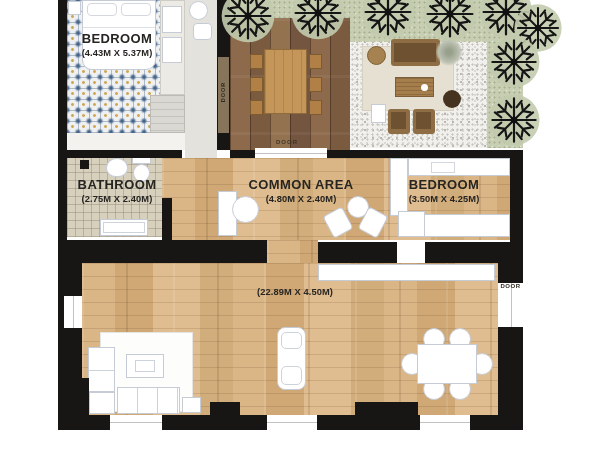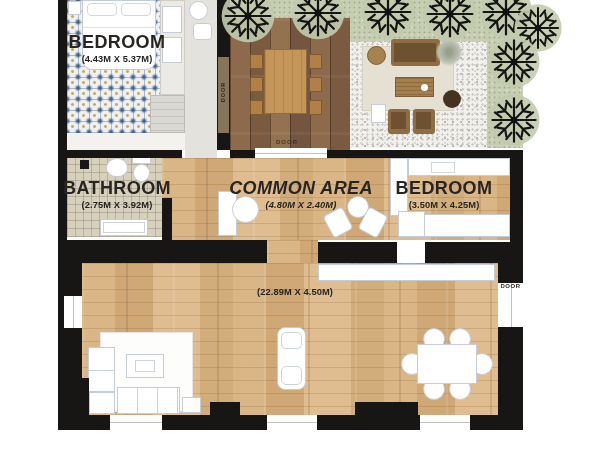--- a/index.html
+++ b/index.html
@@ -45,7 +45,7 @@
     background-size:5px 5px, 7px 7px; background-position:0 0, 2px 3px;}
   .room-label{position:absolute;transform:translateX(-50%);text-align:center;
     color:var(--accent-text,#272522);white-space:nowrap;line-height:1.15;z-index:30;}
-  .room-label .nm{font-weight:bold;font-size:18px;letter-spacing:.4px;text-align:center;}
+  .room-label .nm{font-weight:bold;font-size:13px;letter-spacing:.4px;text-align:center;}
   .room-label .dm{font-weight:bold;font-size:9.3px;letter-spacing:.1px;margin-top:1px;}
   .door-label{position:absolute;font-weight:bold;letter-spacing:1px;z-index:31;text-align:center;}
   .win{position:absolute;background:#fff;z-index:22;}

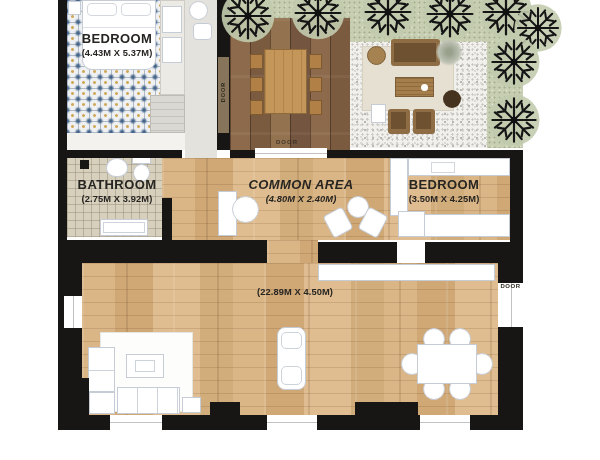--- a/index.html
+++ b/index.html
@@ -198,7 +198,7 @@
     <div class="nm">BATHROOM</div>
     <div class="dm">(2.75M X 3.92M)</div>
   </div>
-  <div class="room-label" style="left:301px;top:178px;font-style:italic;">
+  <div class="room-label" style="left:301px;top:178px;">
     <div class="nm">COMMON AREA</div>
     <div class="dm">(4.80M X 2.40M)</div>
   </div>

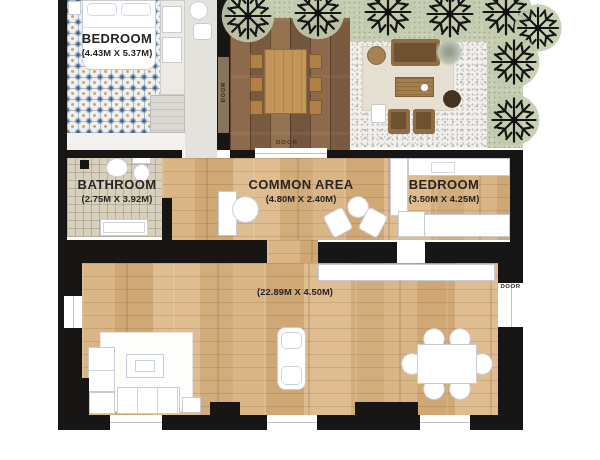--- a/index.html
+++ b/index.html
@@ -196,7 +196,7 @@
   </div>
   <div class="room-label" style="left:117px;top:178px;">
     <div class="nm">BATHROOM</div>
-    <div class="dm">(2.75M X 3.92M)</div>
+    <div class="dm">(2.75M X 2.40M)</div>
   </div>
   <div class="room-label" style="left:301px;top:178px;">
     <div class="nm">COMMON AREA</div>

